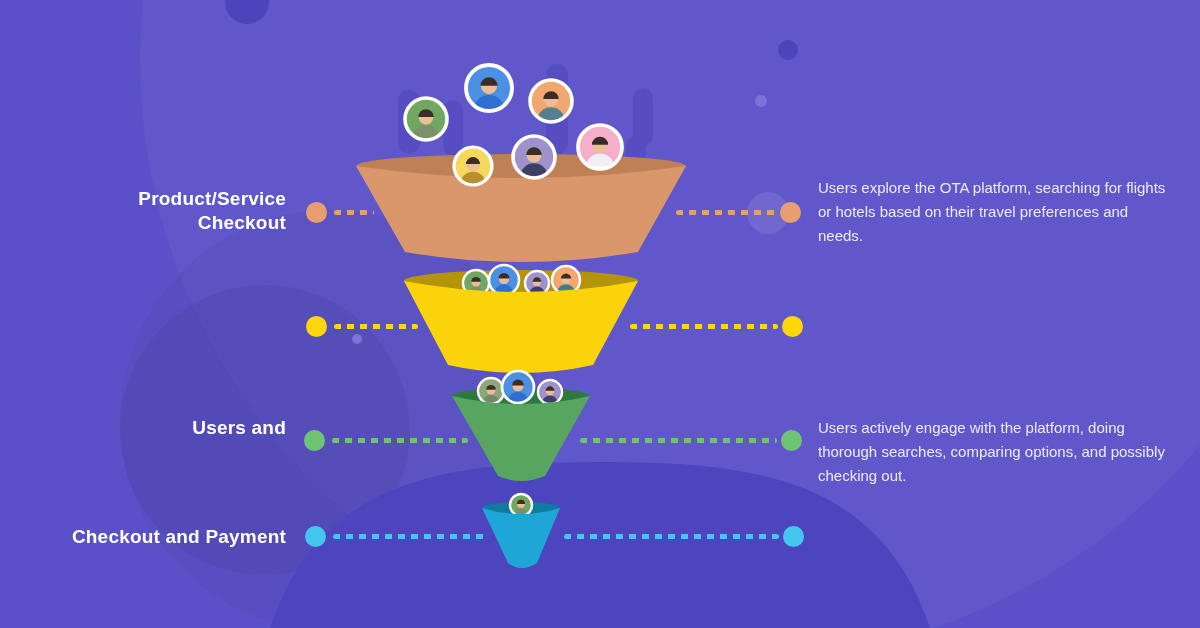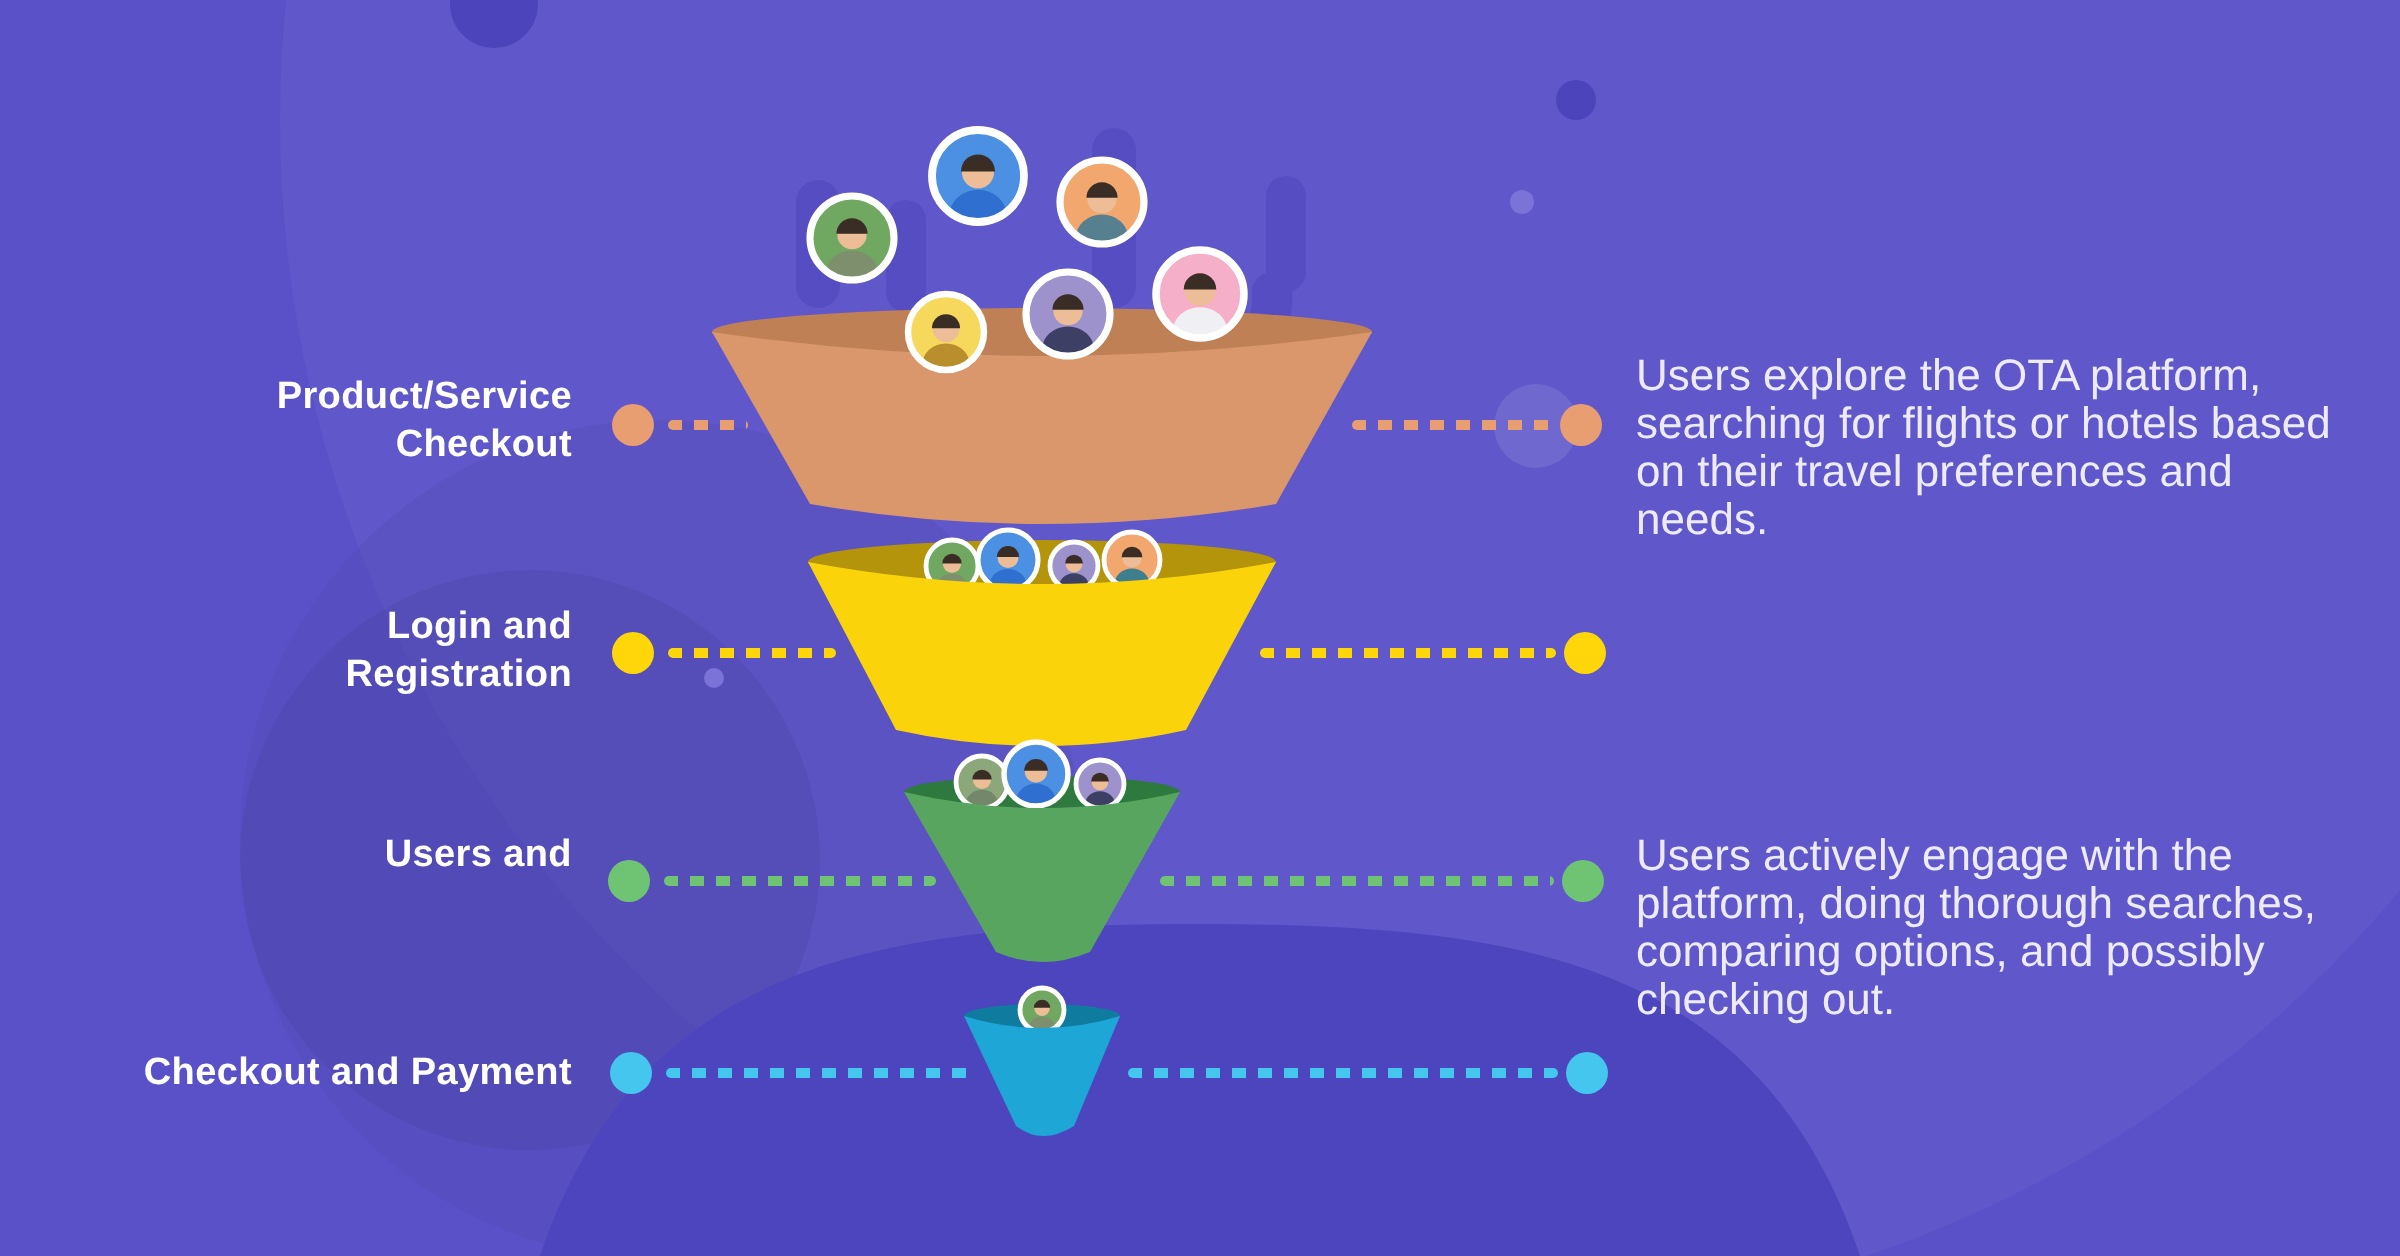--- a/index.html
+++ b/index.html
@@ -10,7 +10,7 @@
   .row{position:absolute;inset:0;pointer-events:none;z-index:2;}
   .label{position:absolute;right:914px;width:280px;text-align:right;color:#FFFFFF;
          font-weight:700;font-size:19px;line-height:24px;letter-spacing:.2px;}
-  .desc{position:absolute;left:818px;width:358px;color:#EDEBFB;font-size:22px;line-height:24px;font-weight:400;}
+  .desc{position:absolute;left:818px;width:358px;color:#EDEBFB;font-size:15px;line-height:24px;font-weight:400;}
   .dot{position:absolute;width:21px;height:21px;border-radius:50%;background:var(--c,#fff);}
   .conn{position:absolute;height:5px;border-radius:2.5px;
         background-image:repeating-linear-gradient(90deg,var(--c,#fff) 0px,var(--c,#fff) 7px,transparent 7px,transparent 13px);}

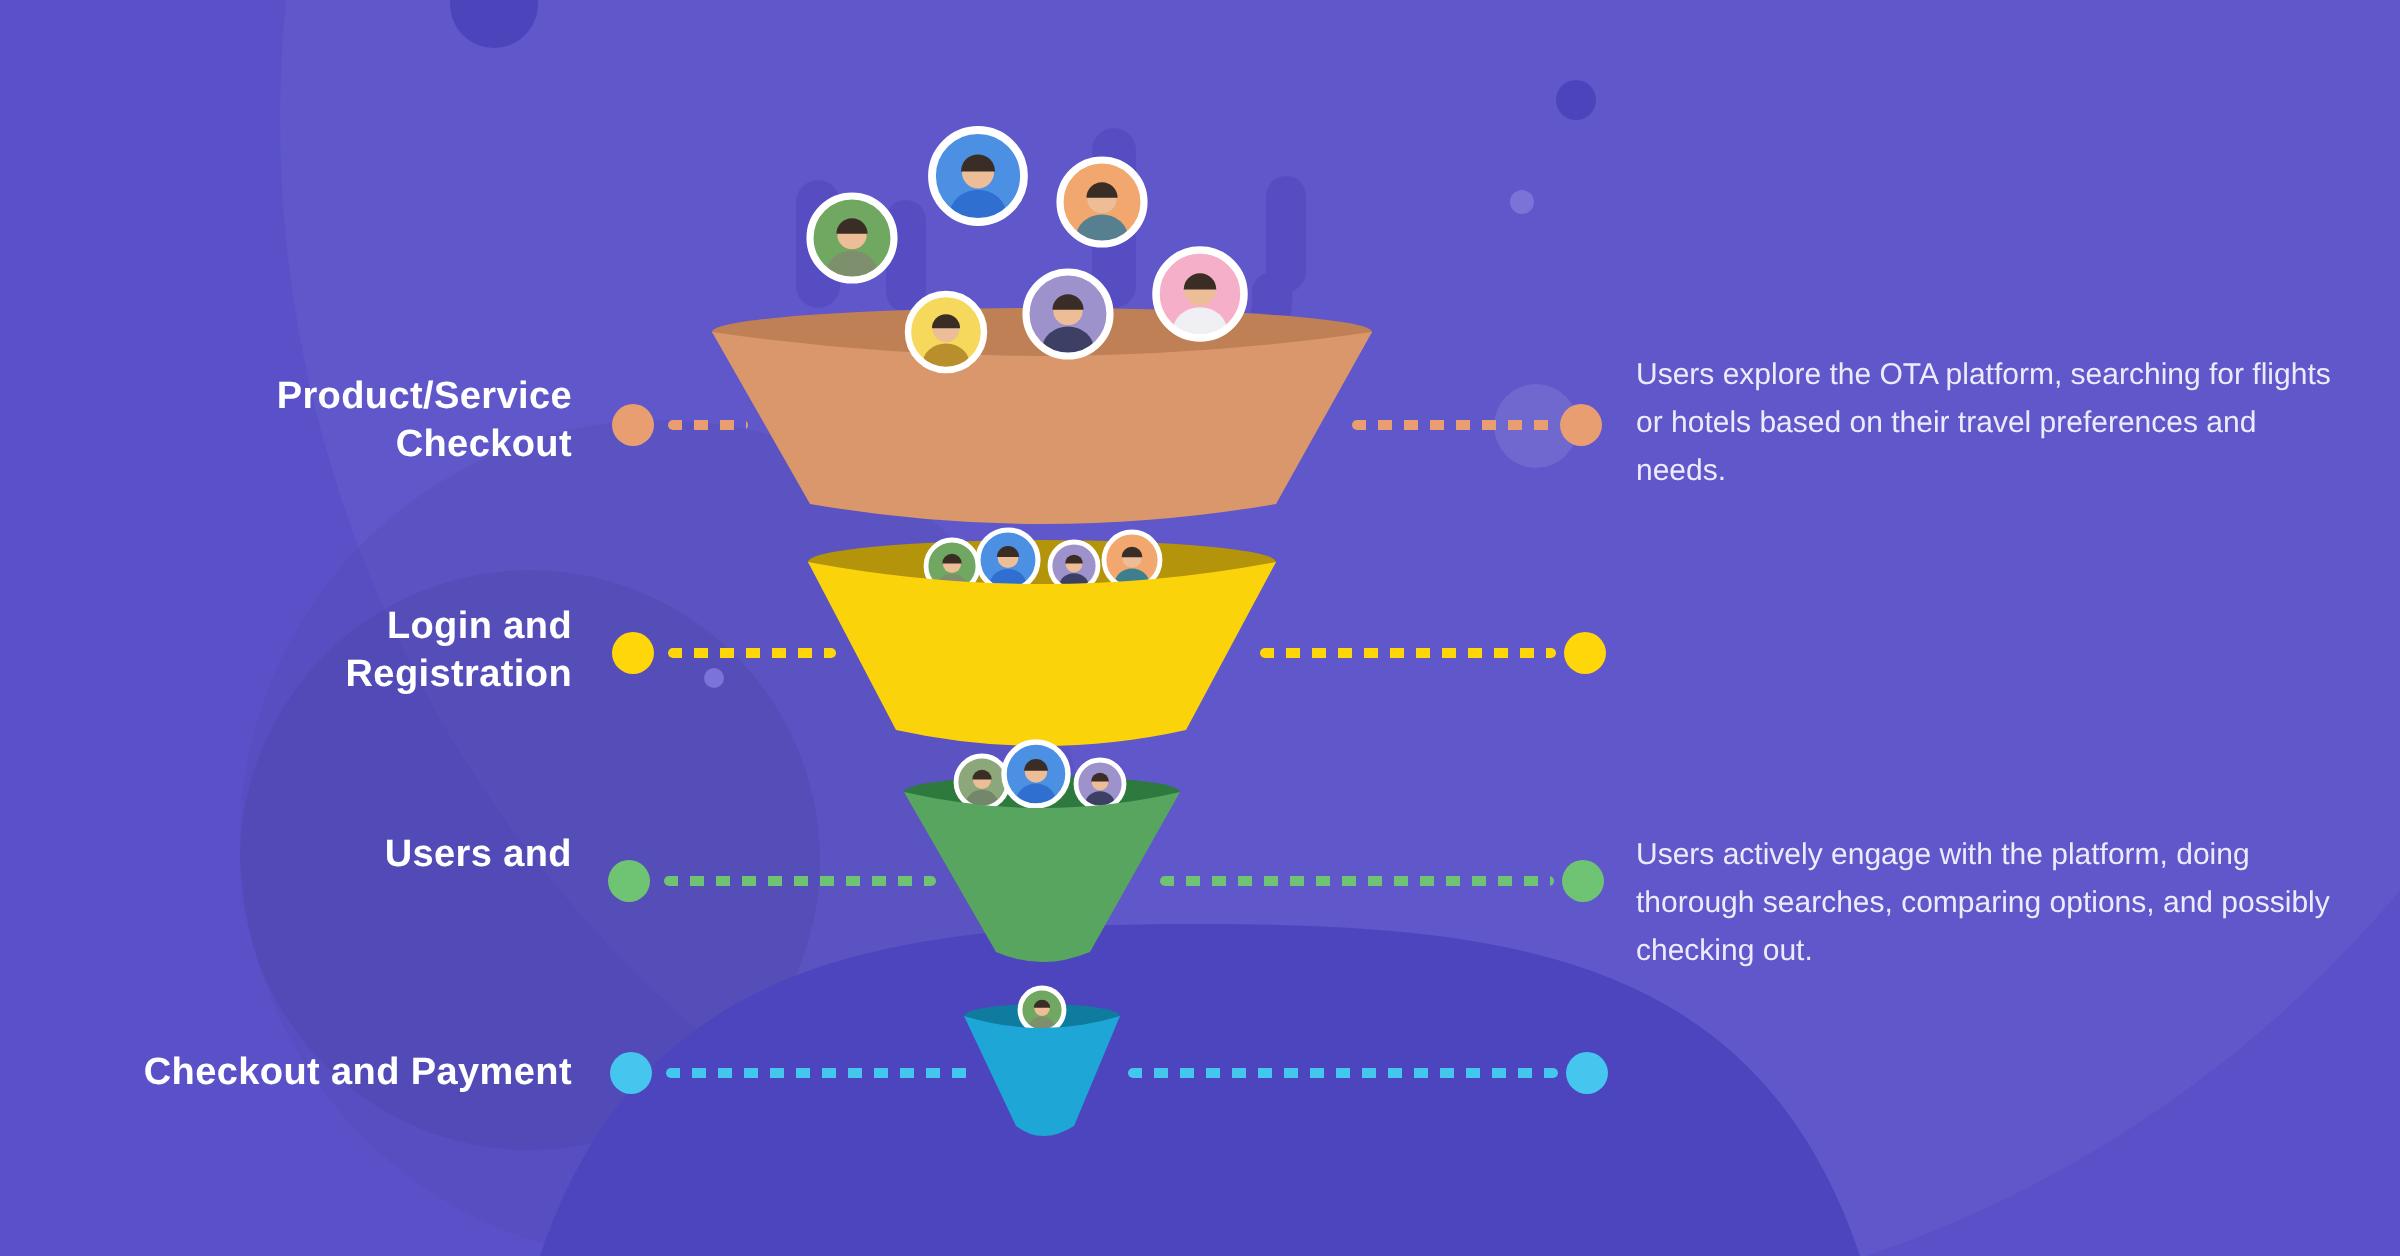--- a/index.html
+++ b/index.html
@@ -280,10 +280,6 @@
   </div>
 
   <div class="row" data-row="1" style="--c: #FFD60A;">
-    <div class="label">
-      <div>Login and</div>
-      <div>Registration</div>
-    </div>
     <div class="dot left"></div>
     <div class="conn left"></div>
     <div class="conn right"></div>

